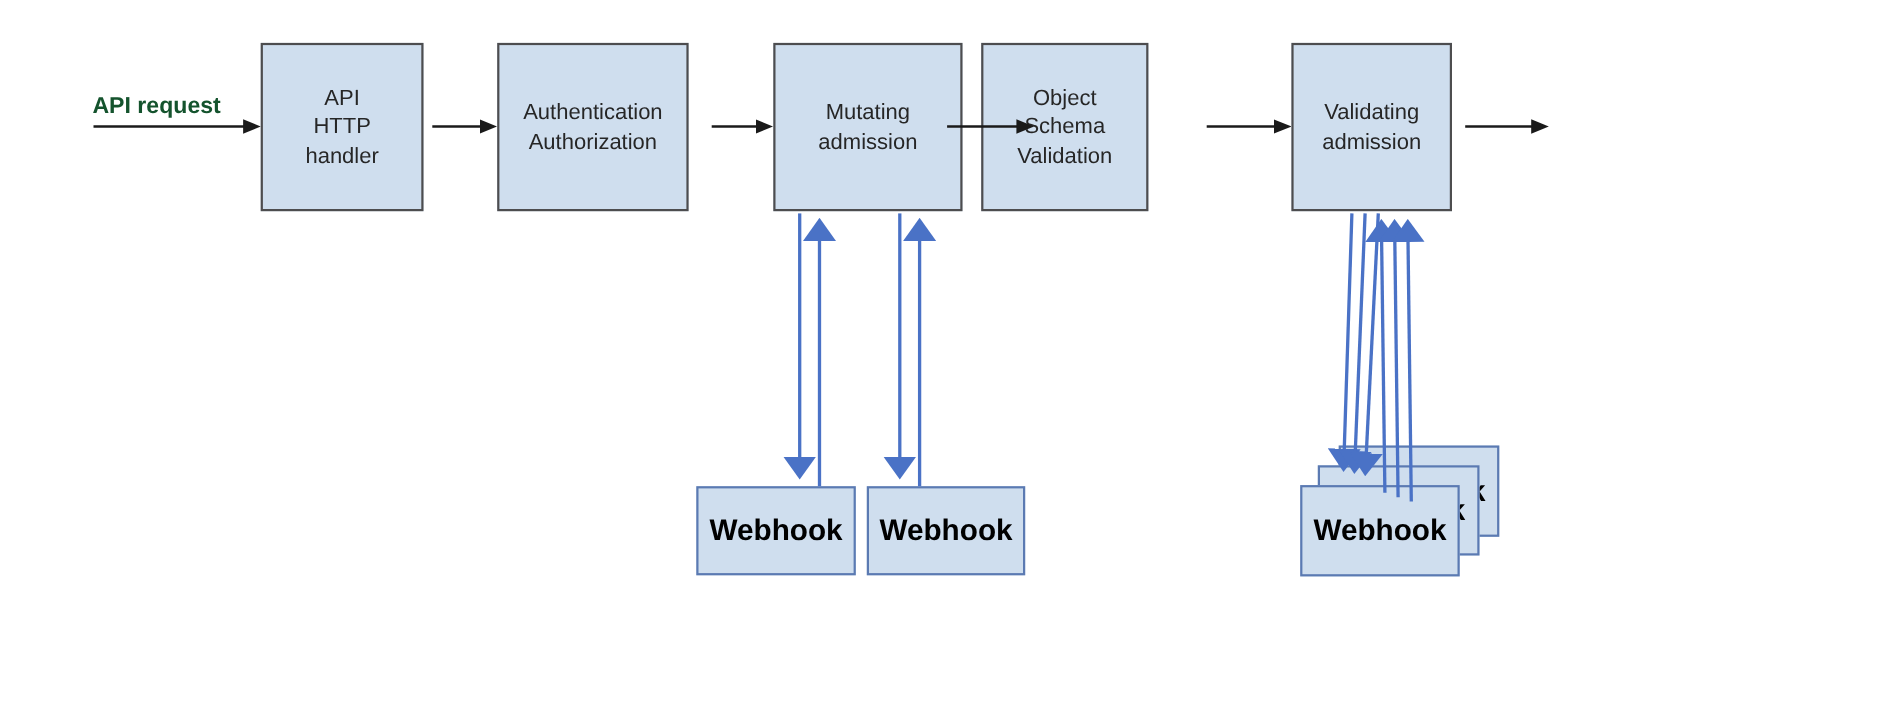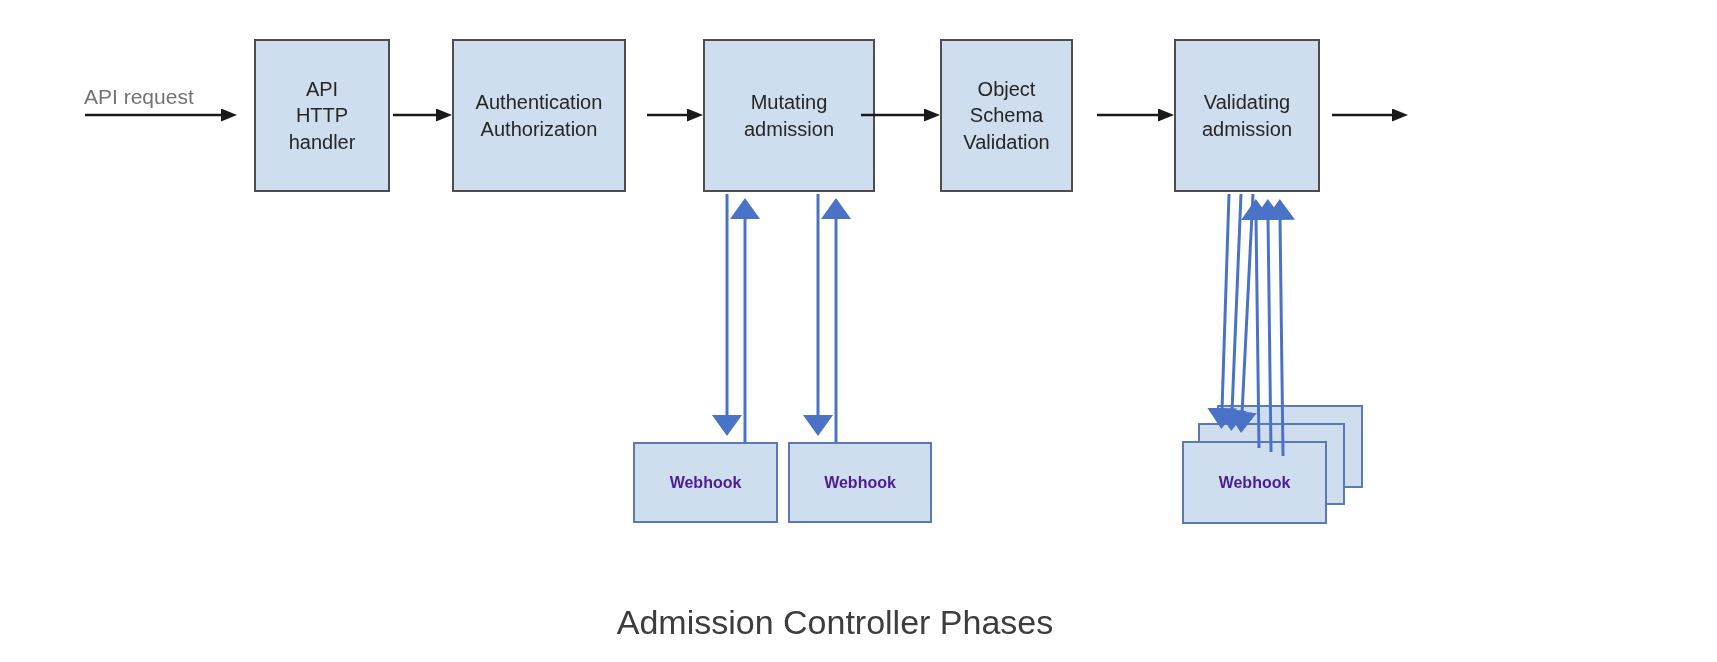--- a/index.html
+++ b/index.html
@@ -54,8 +54,9 @@
     left: 84px;
     top: 85px;
     font-size: 21px;
-    color: #737373;
+    color: #14532d;
     white-space: nowrap;
+    font-weight: bold;
   }
 
   .caption {

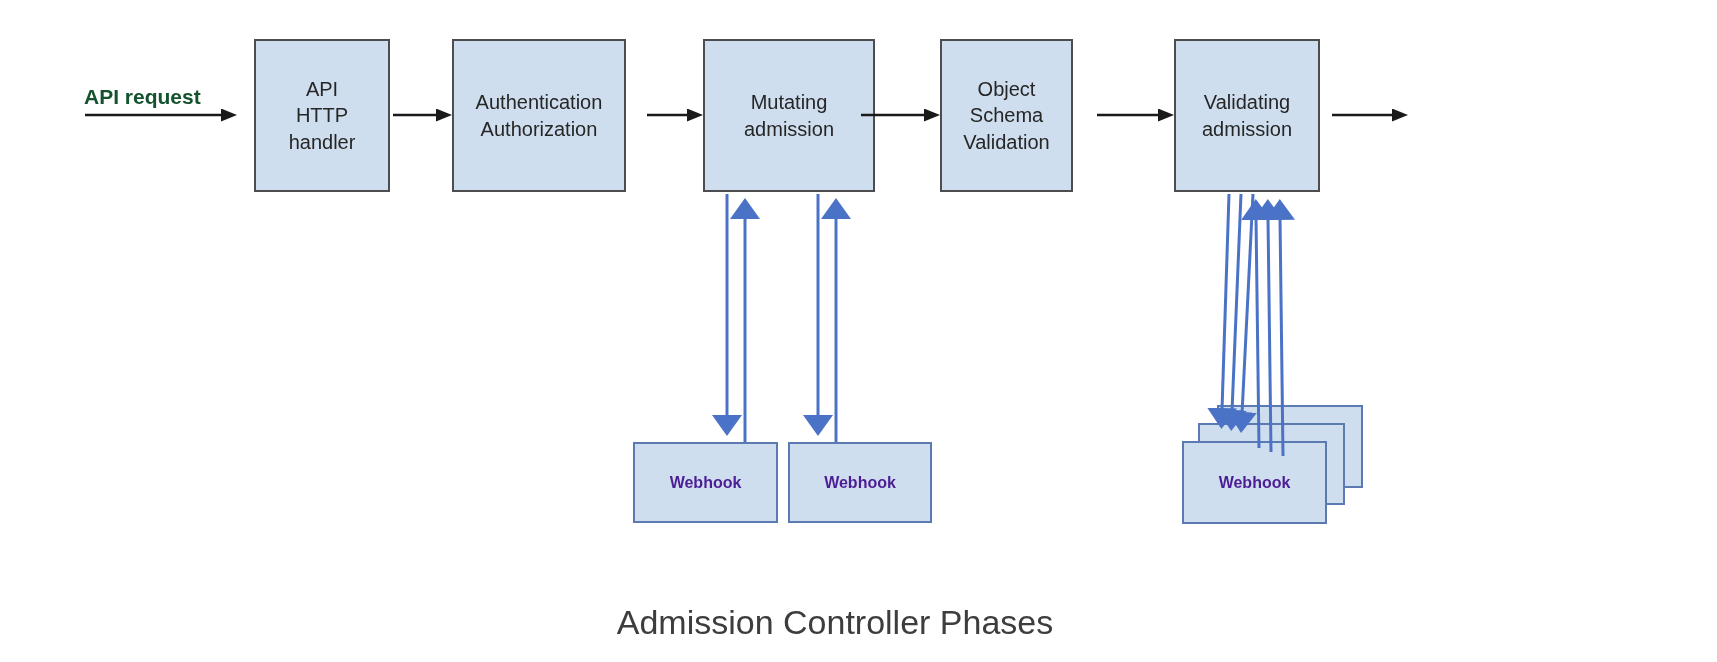--- a/index.html
+++ b/index.html
@@ -89,7 +89,7 @@
 
   <div class="api-request-label">API request</div>
 
-  <div class="phase-box" style="left:254px; width:136px">
+  <div class="phase-box" style="left:237px; width:148px">
     <span class="lbl">API
 HTTP
 handler</span>

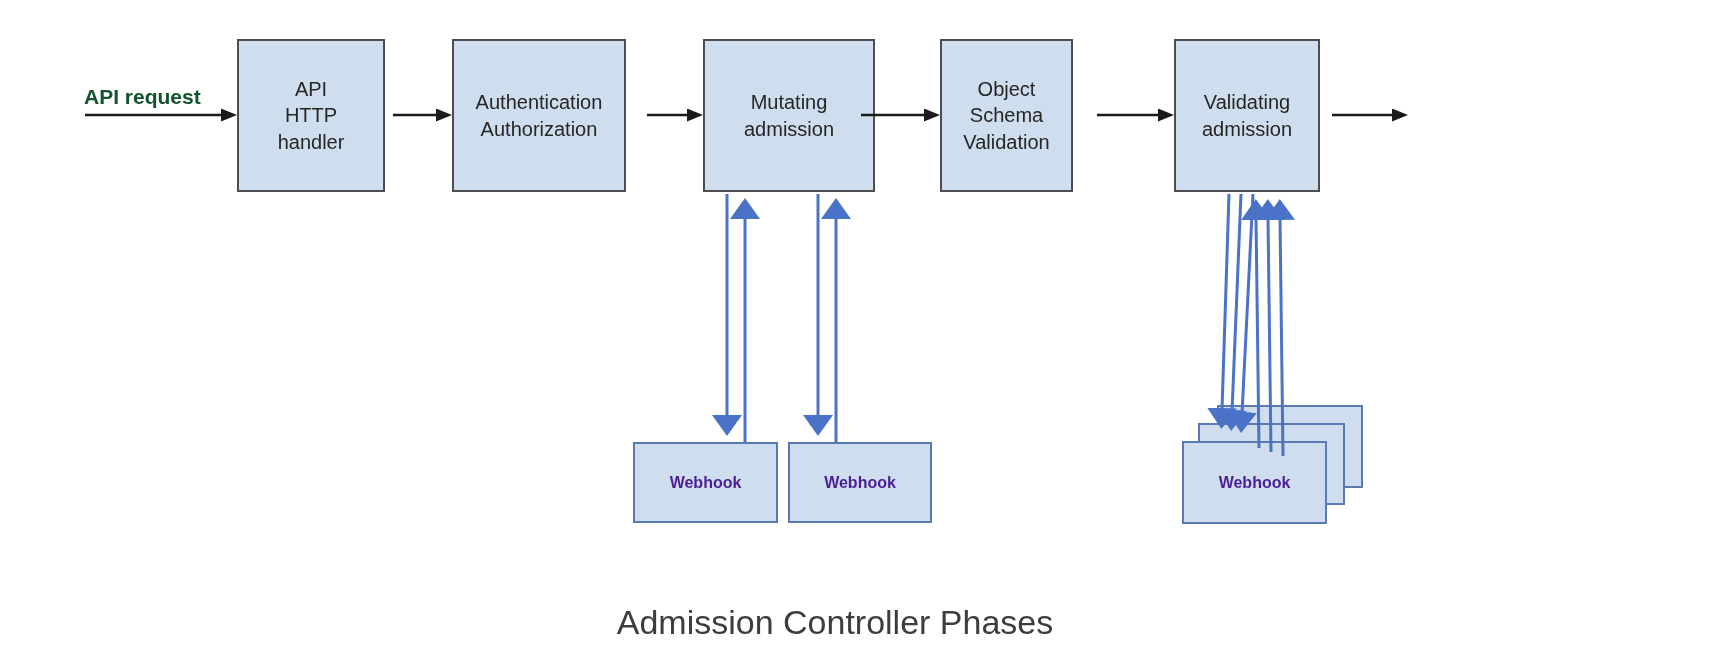--- a/index.html
+++ b/index.html
@@ -105,7 +105,7 @@
 admission</span>
   </div>
 
-  <div class="phase-box" style="left:940px; width:133px">
+  <div class="phase-box" style="left:892px; width:152px">
     <span class="lbl">Object
 Schema
 Validation</span>

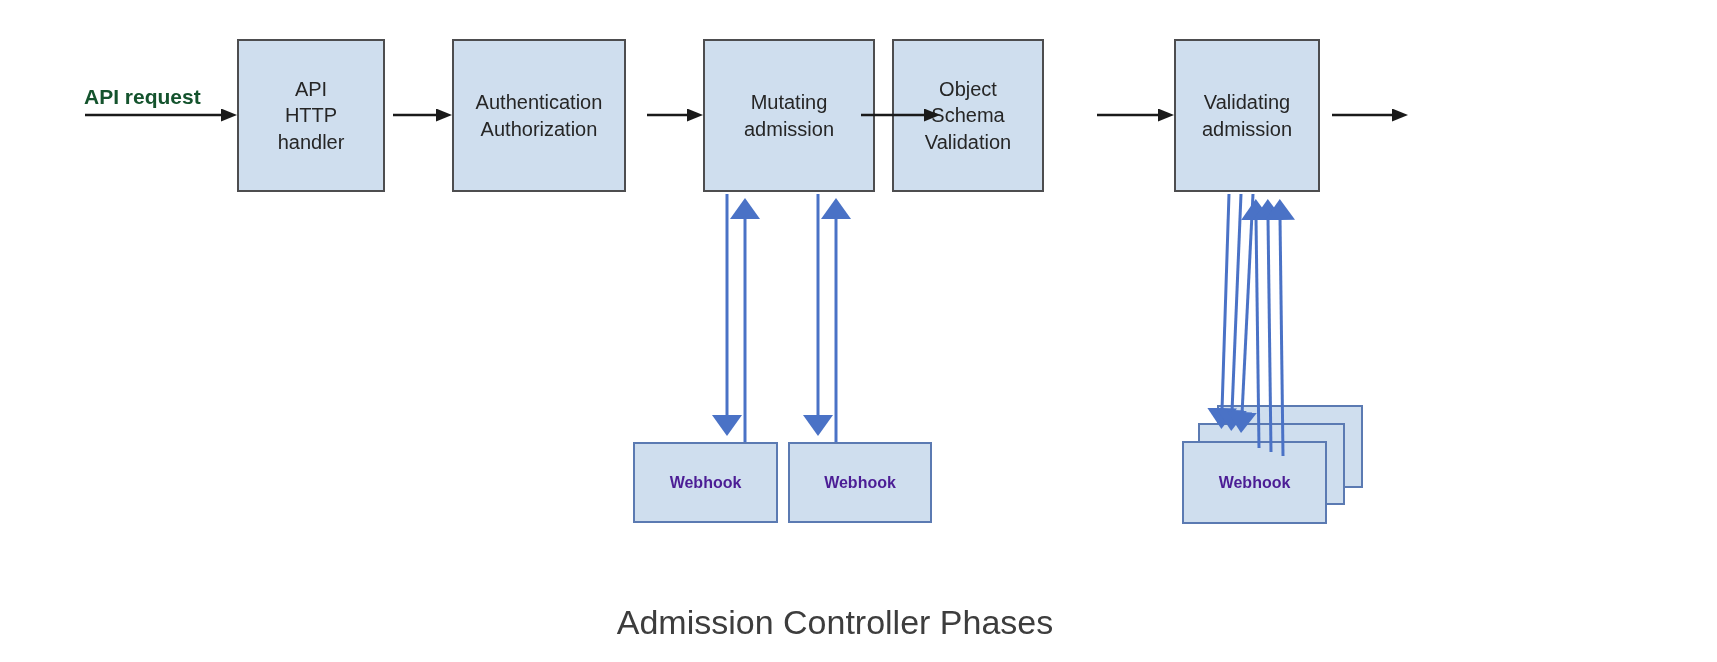--- a/index.html
+++ b/index.html
@@ -43,9 +43,9 @@
     justify-content: center;
   }
   .webhook-box .lbl {
-    font-size: 16px;
+    font-size: 27px;
     font-weight: bold;
-    color: #4c1d95;
+    color: #000000;
     white-space: nowrap;
   }
 

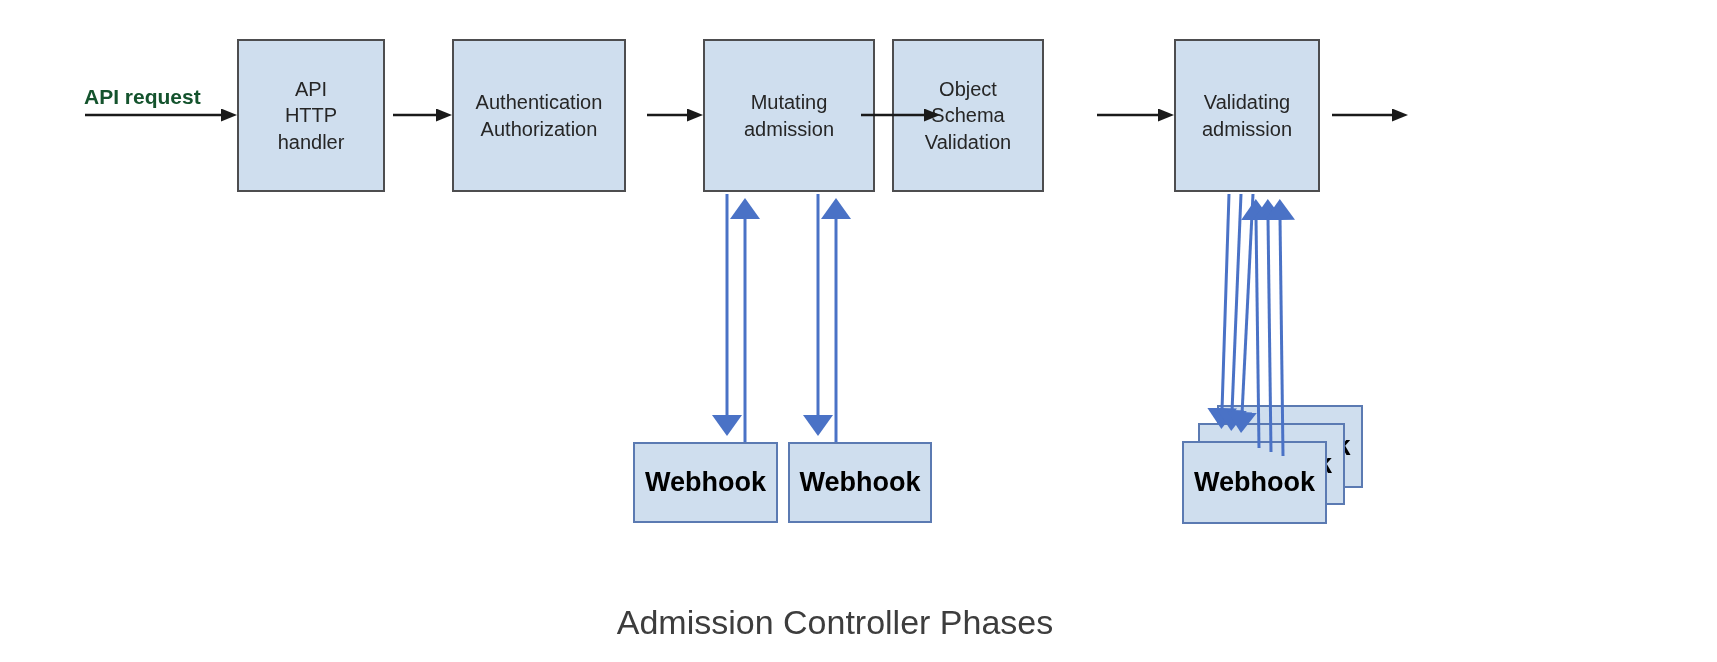--- a/index.html
+++ b/index.html
@@ -134,7 +134,6 @@
     <span class="lbl">Webhook</span>
   </div>
 
-  <div class="caption">Admission Controller Phases</div>
 
   <svg class="arrow-layer" viewBox="0 0 1717 662">
     <defs>

